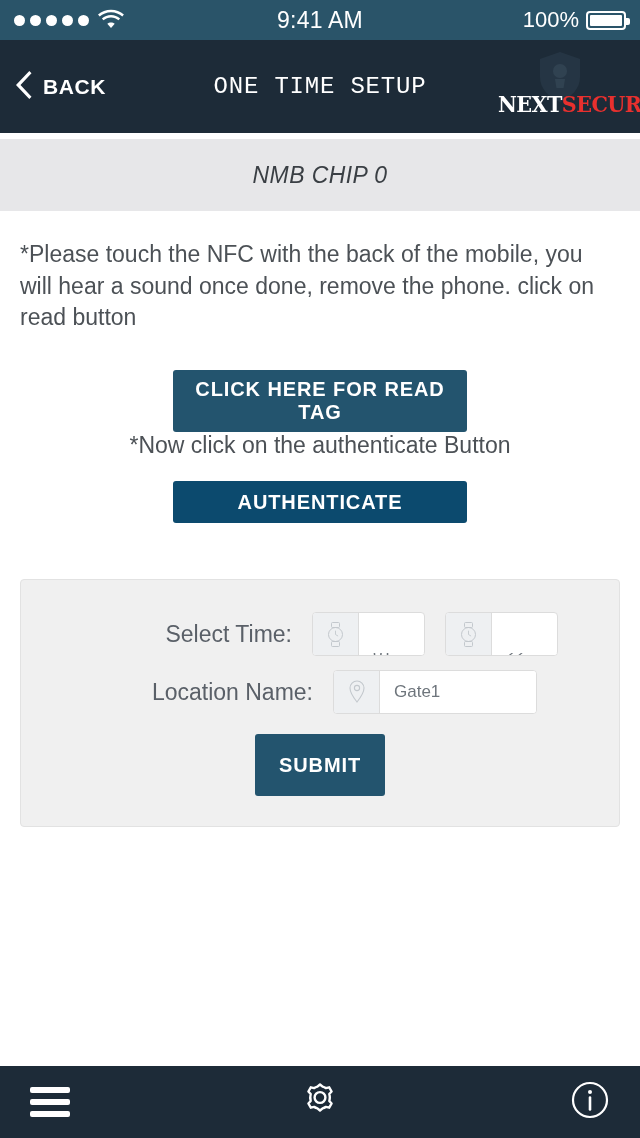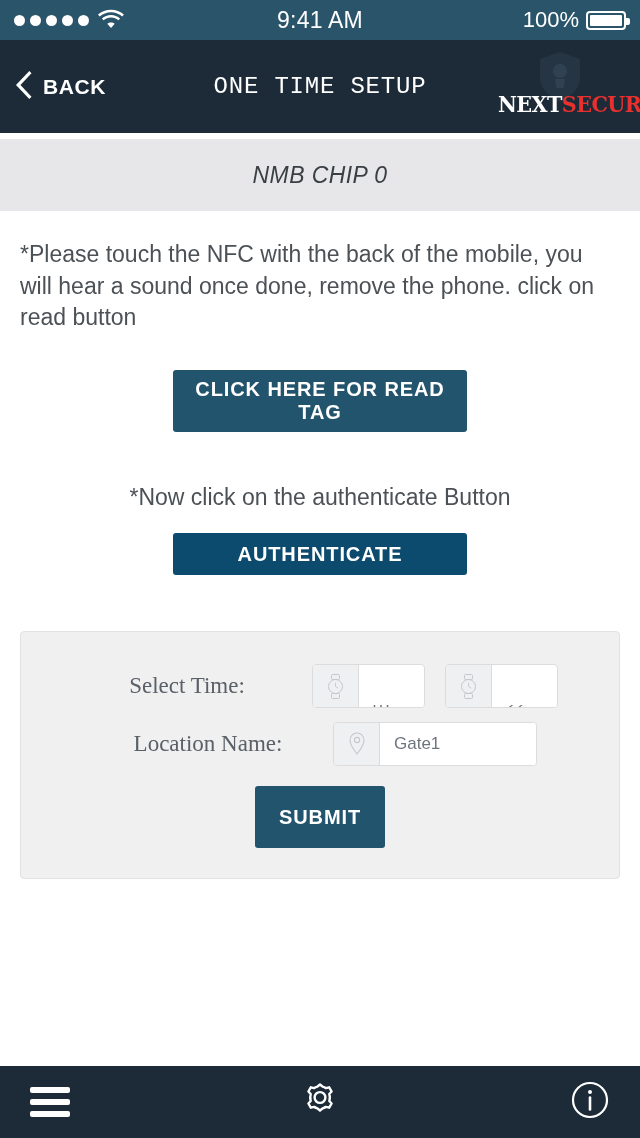--- a/index.html
+++ b/index.html
@@ -195,7 +195,6 @@
     font-size: 20px;
   }
   .hint-auth {
-    margin-top: 52px;
     text-align: center;
     font-size: 23px;
     color: #4c5156;

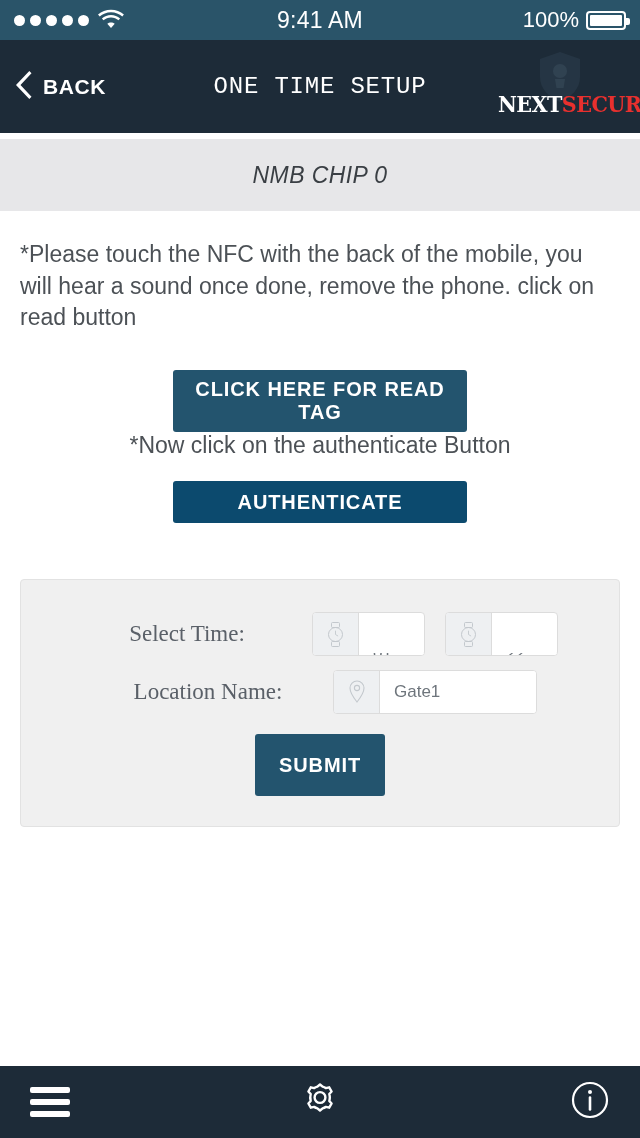--- a/index.html
+++ b/index.html
@@ -224,11 +224,10 @@
   .form-label {
     font-size: 23px;
     color: #5a6068;
-    text-align: center;
+    text-align: right;
     width: 230px;
     padding-right: 20px;
     white-space: nowrap;
-    font-family: Liberation Serif, serif;
   }
   .input-group {
     display: flex;

